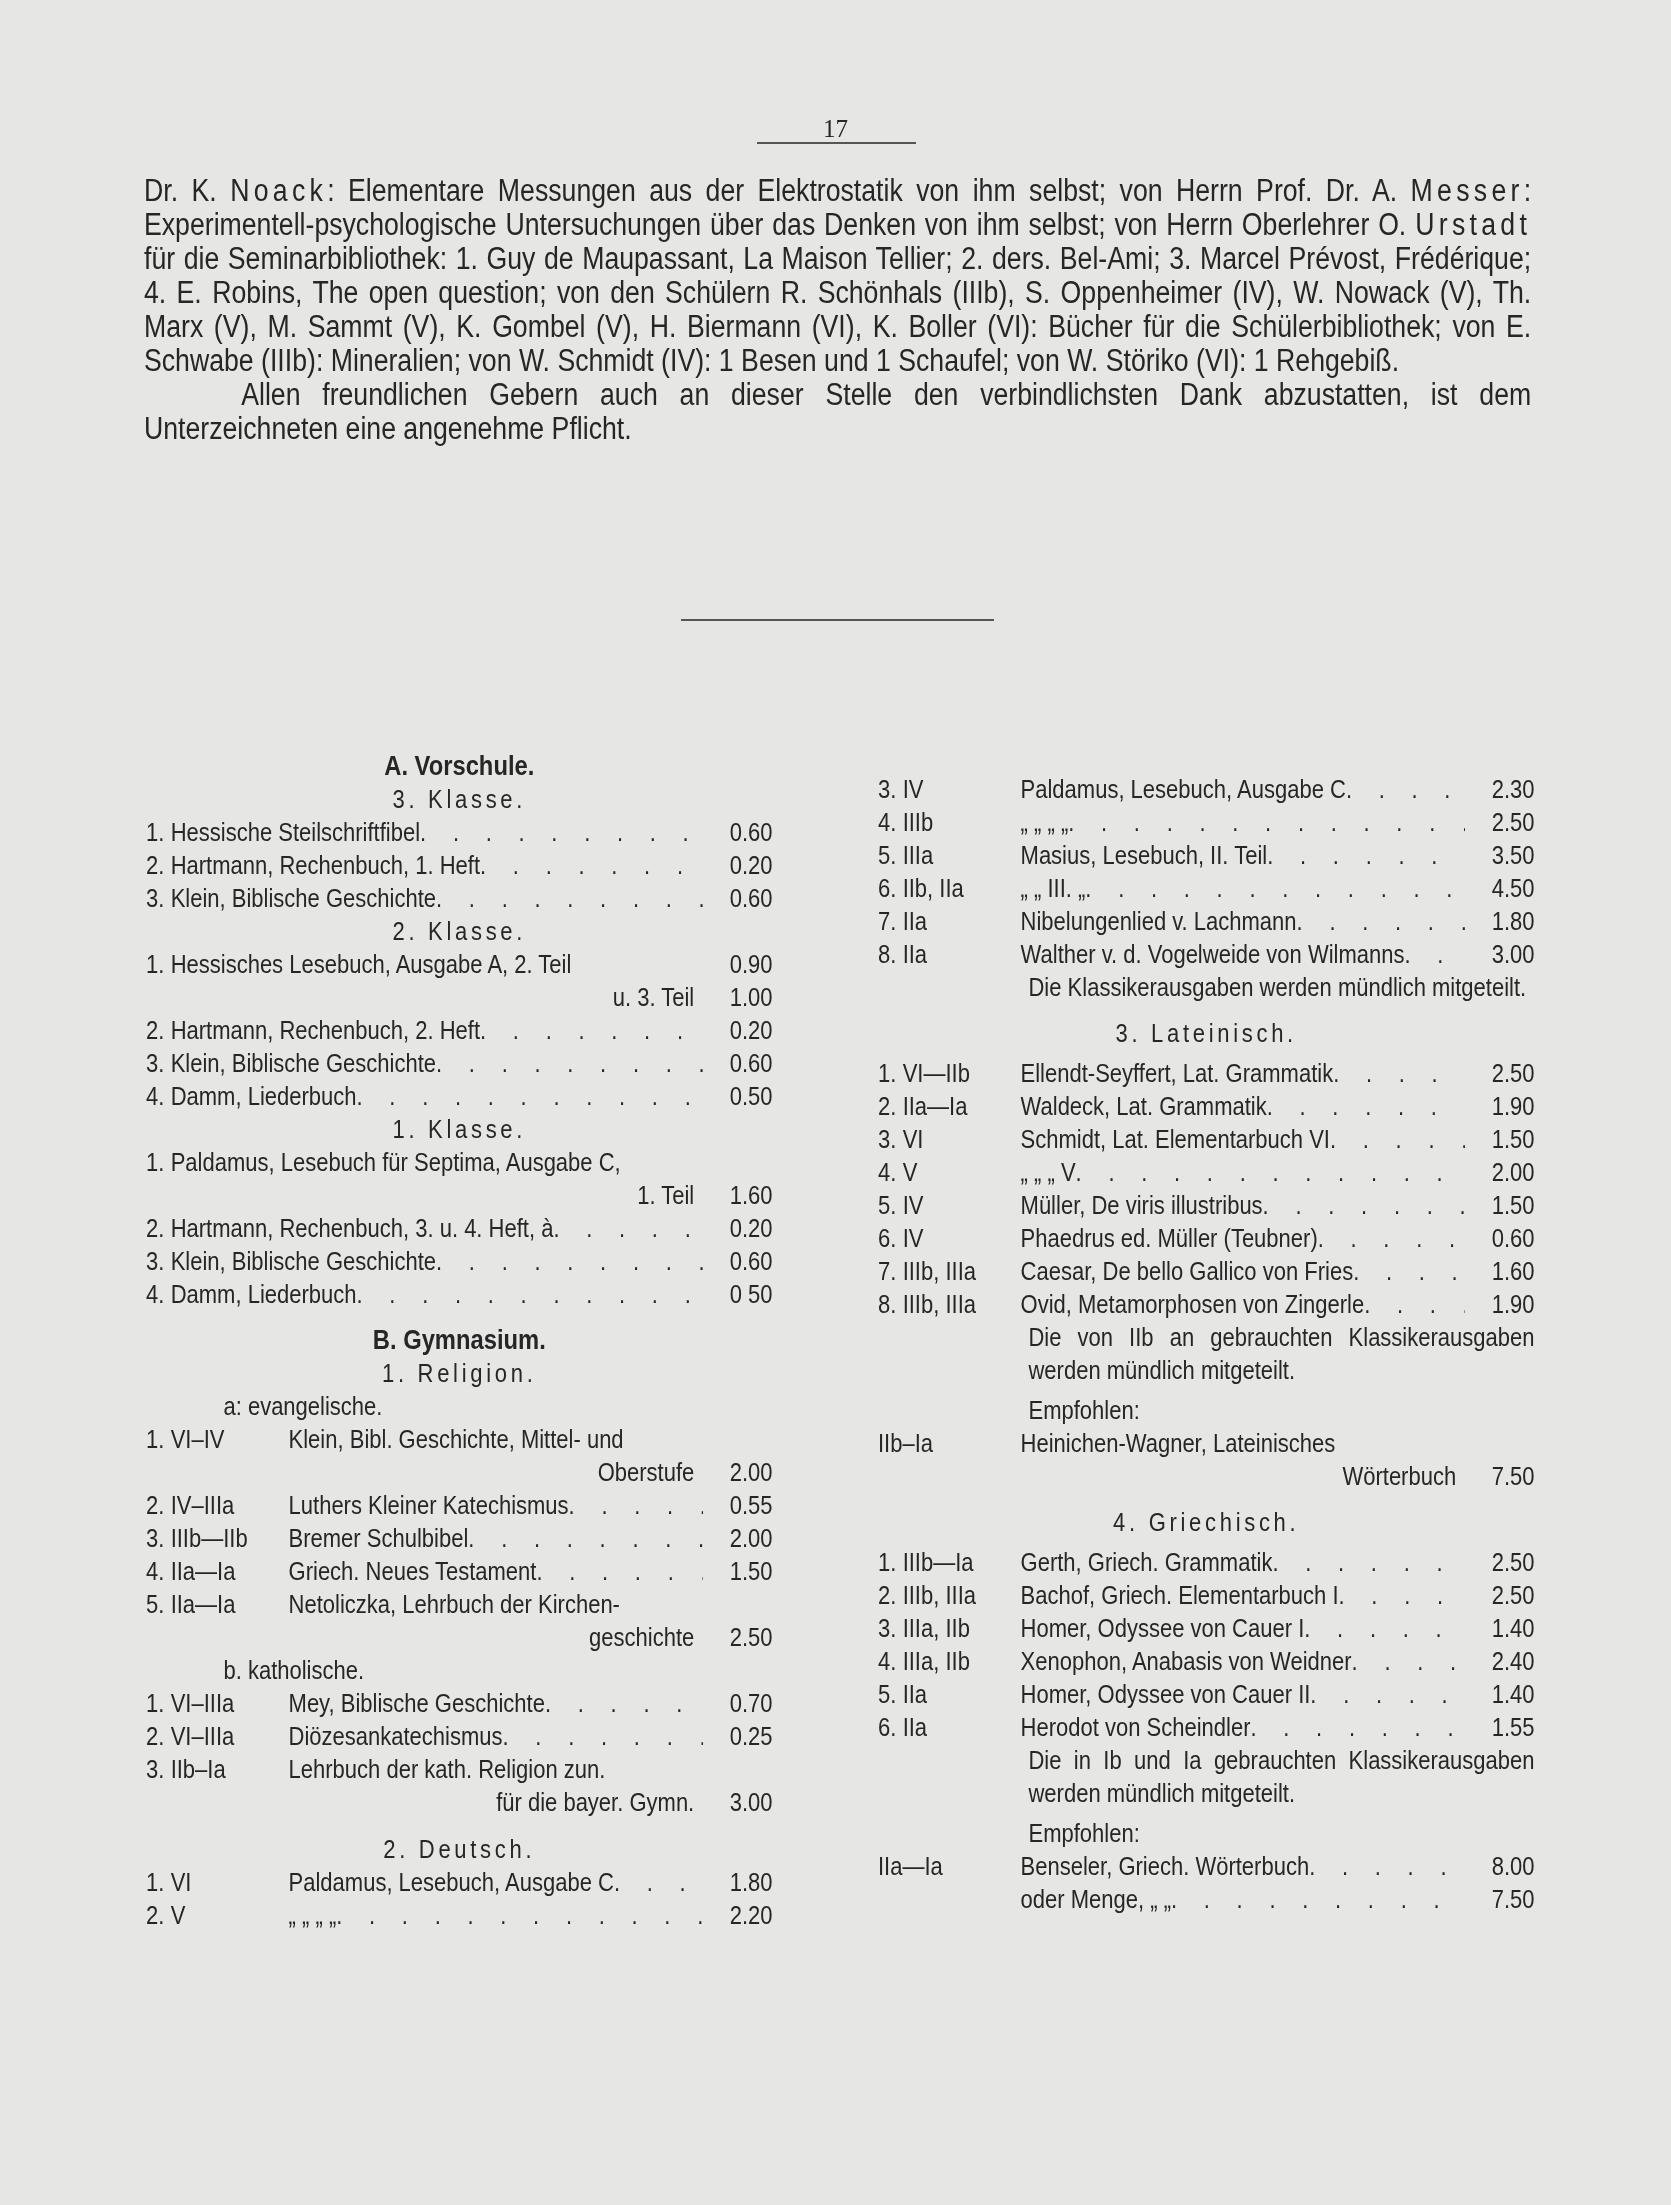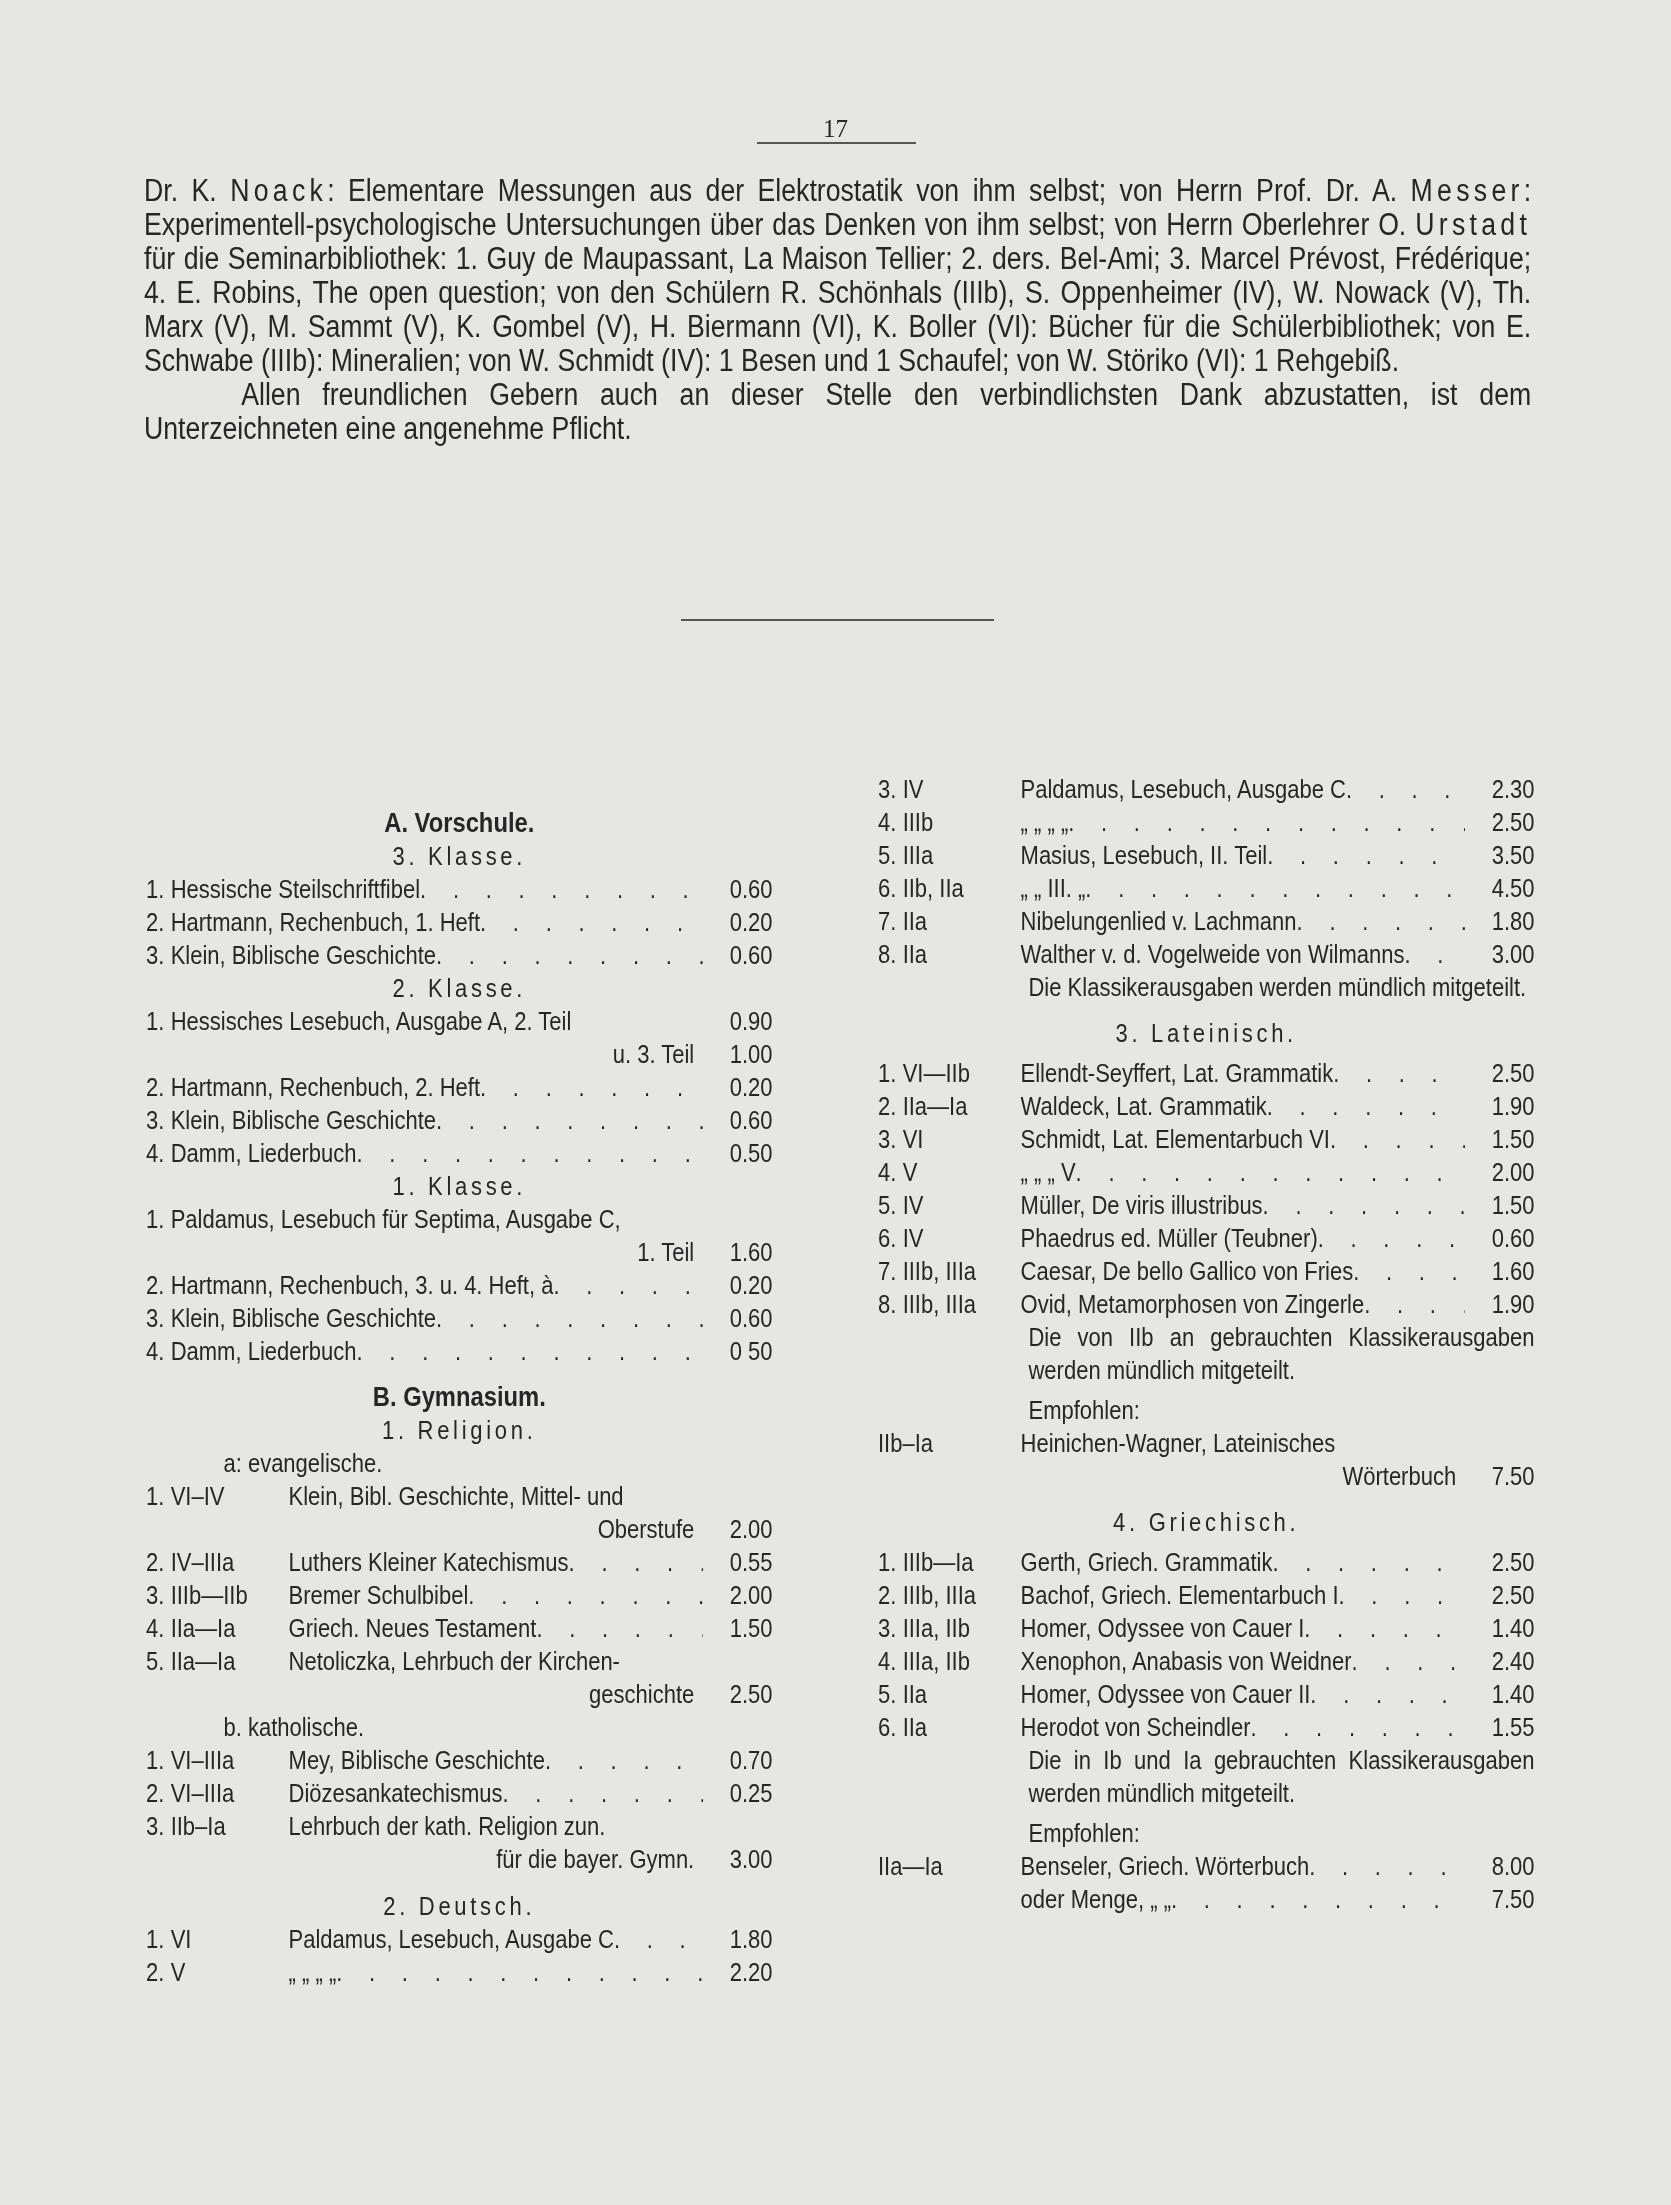--- a/index.html
+++ b/index.html
@@ -30,7 +30,7 @@
     font-family: "Liberation Serif", serif; font-size: 47px; letter-spacing: 0.8px;
   }
   .col { position: absolute; font-size: 25px; line-height: 33px; }
-  .col-left { left: 146px; top: 807px; width: 627px; }
+  .col-left { left: 146px; top: 750px; width: 627px; }
   .col-right { left: 878px; top: 773px; width: 656px; }
   .cond { transform: scaleX(0.88); transform-origin: left top; }
   .col-left .cond { width: 712px; }

